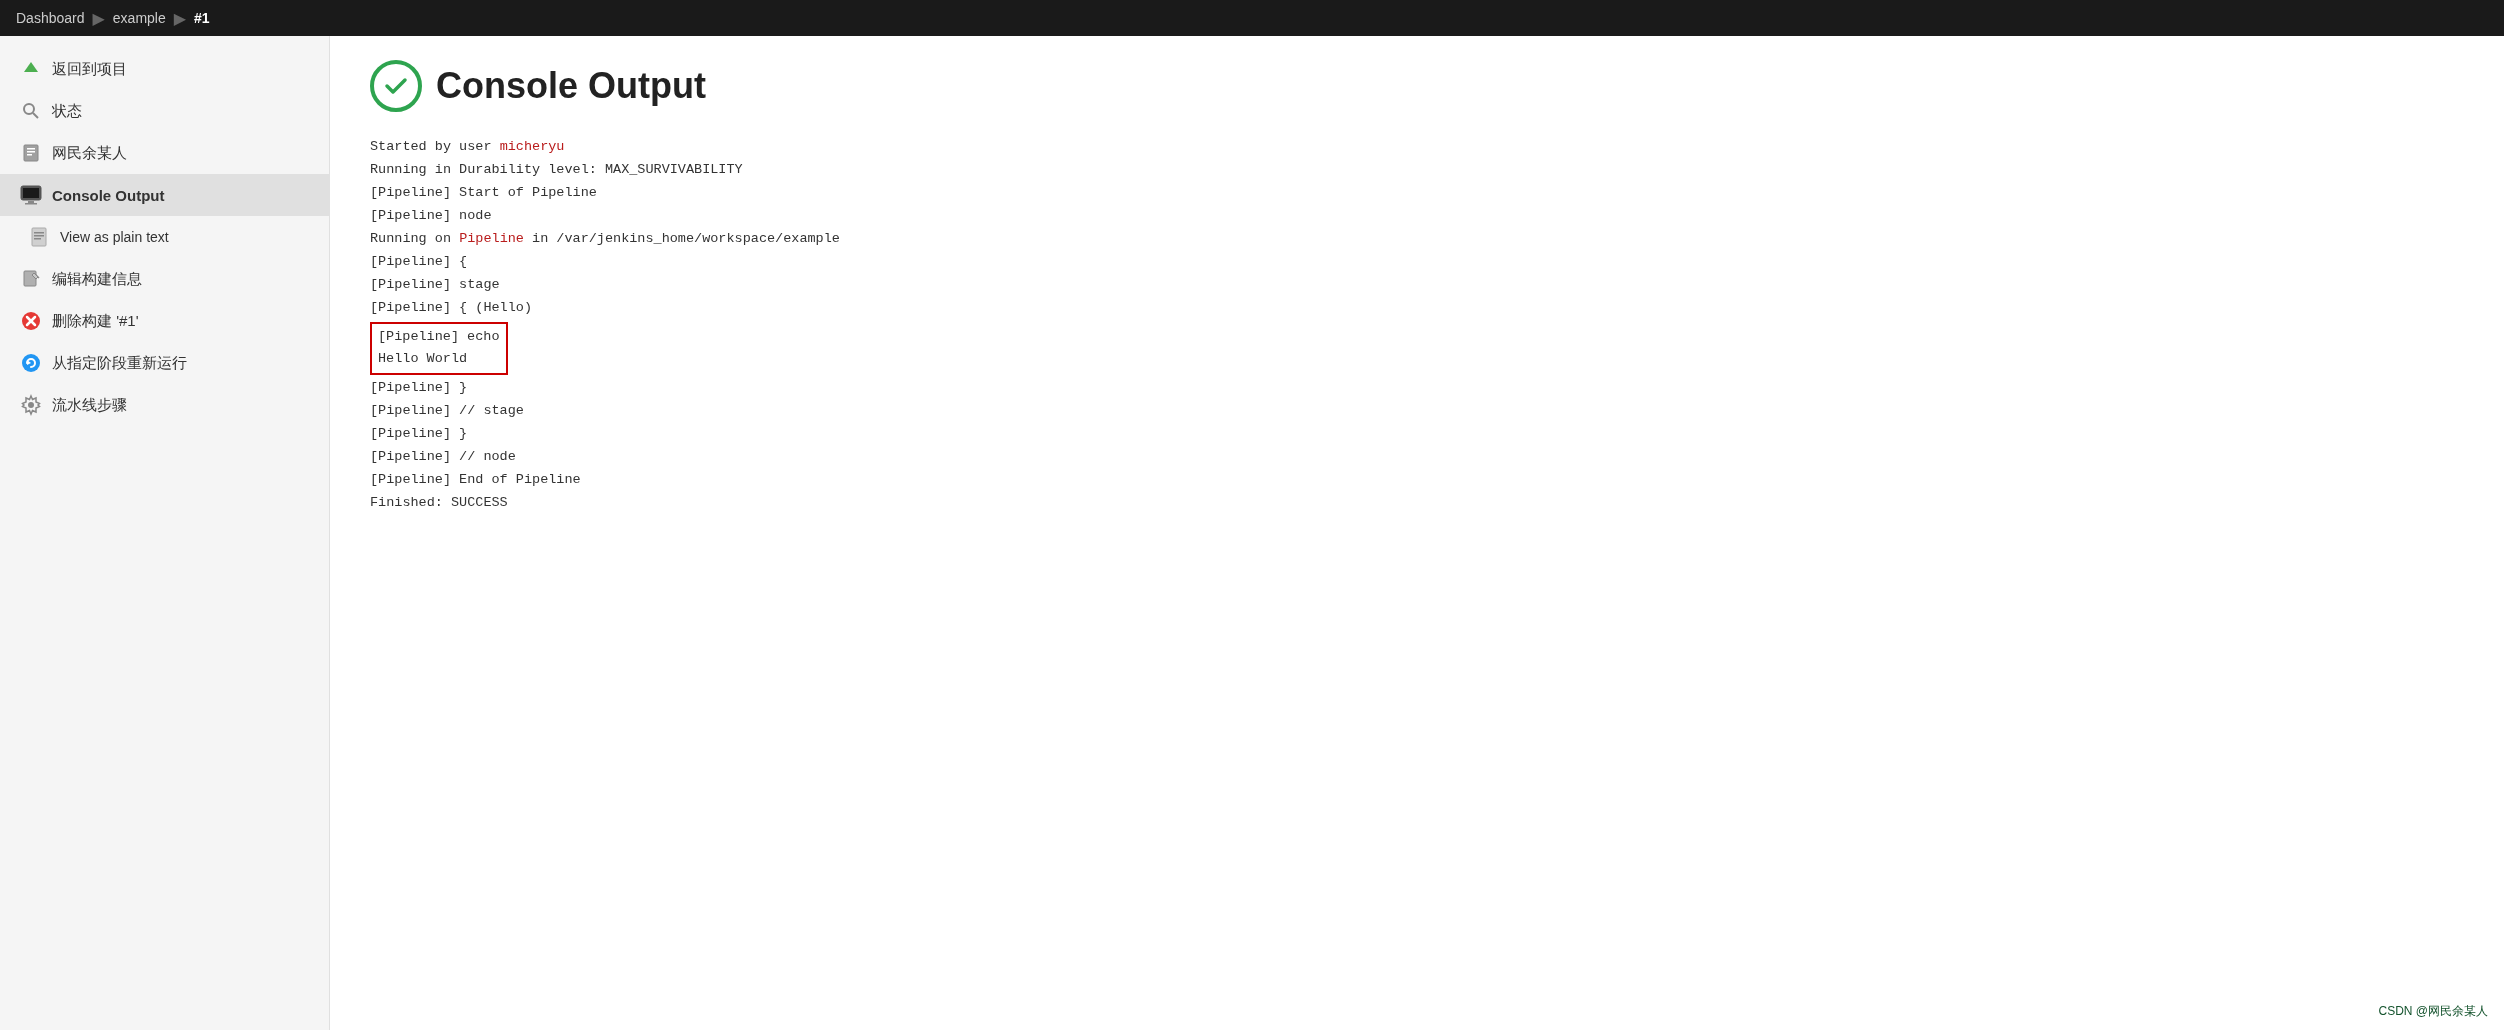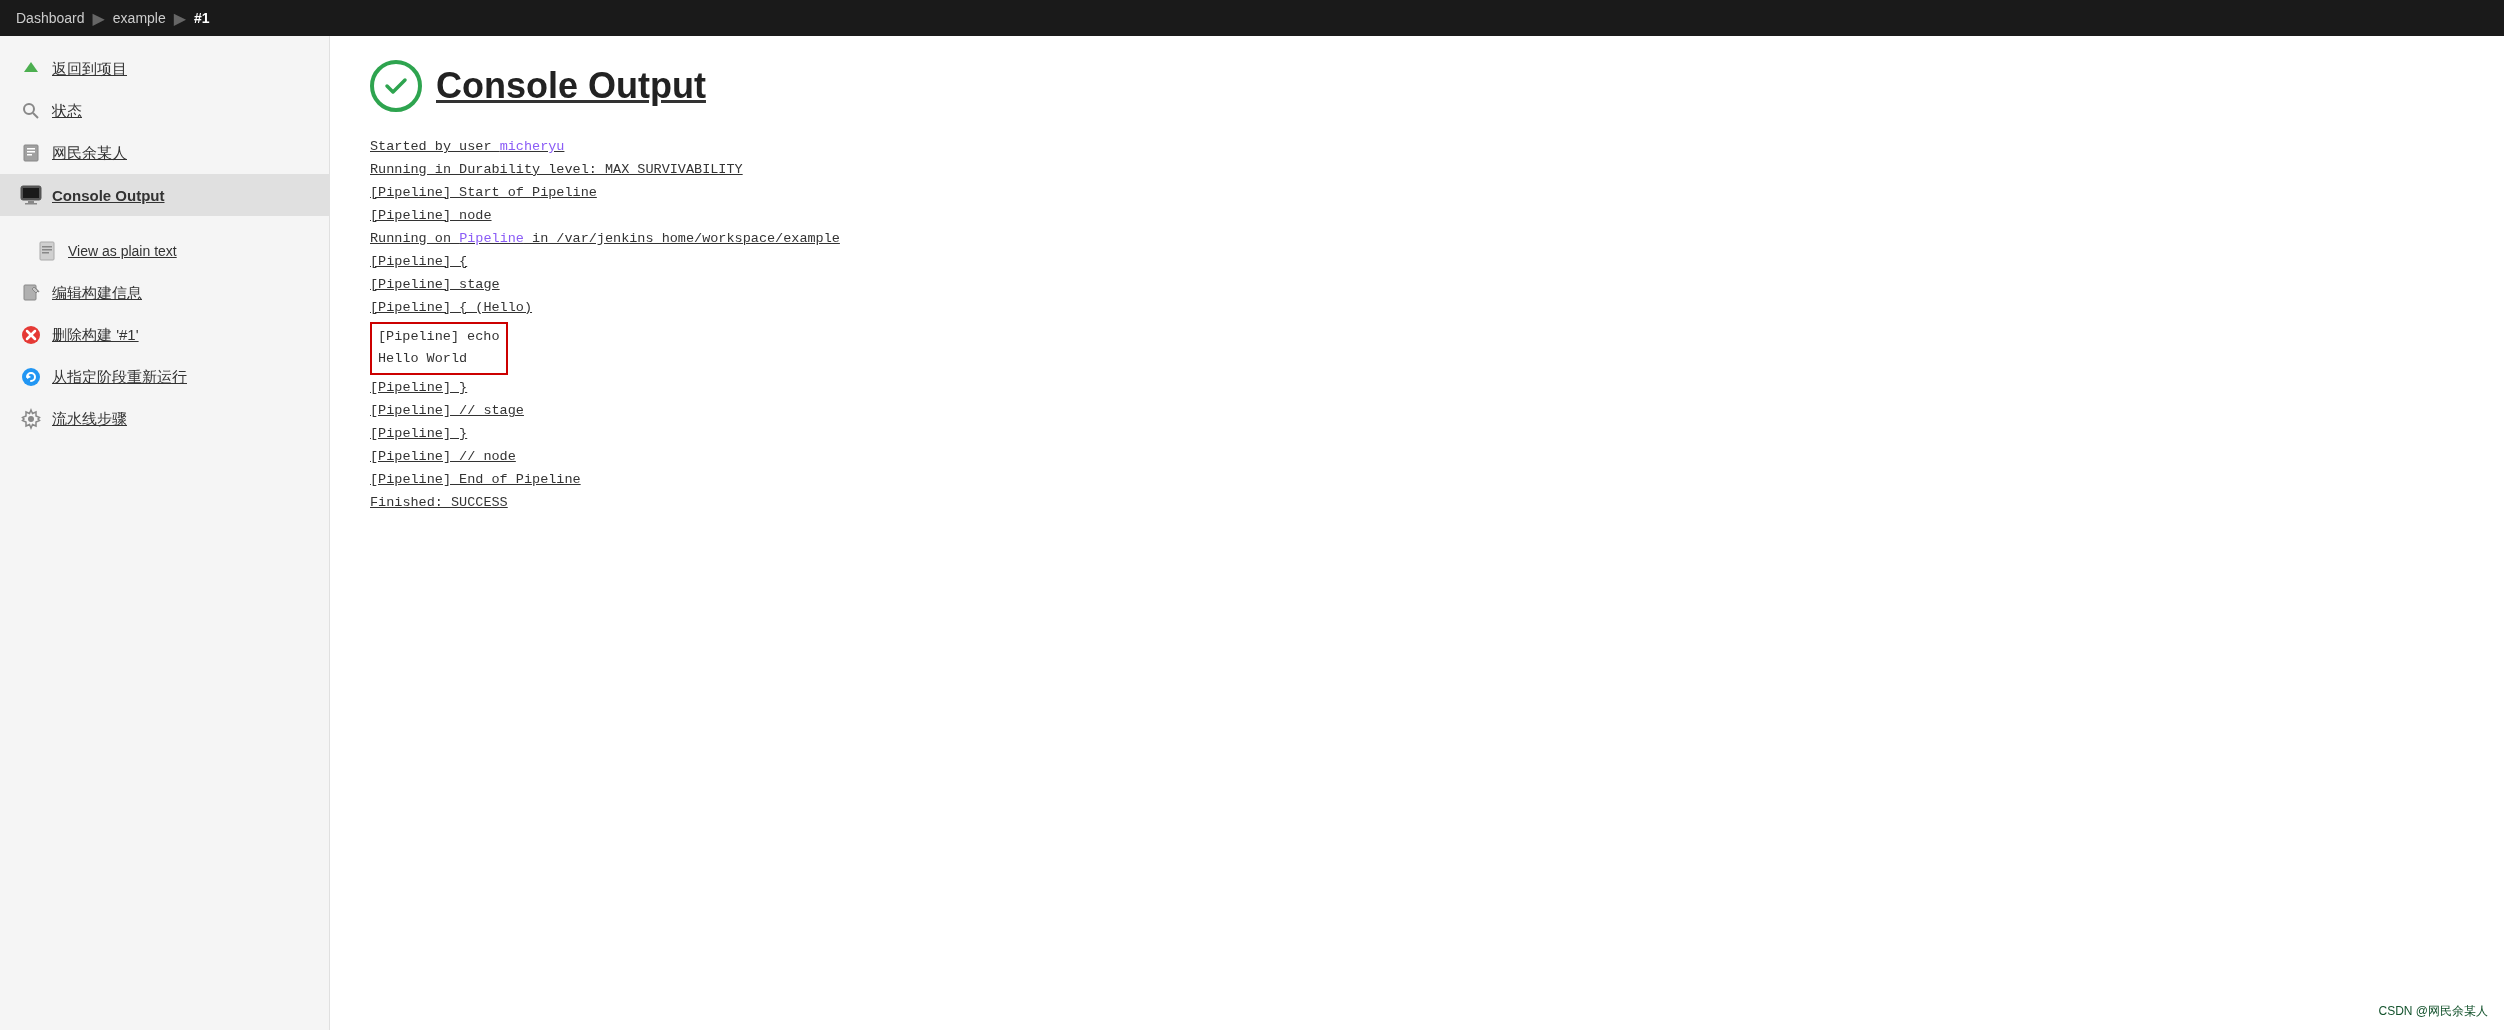--- a/index.html
+++ b/index.html
@@ -37,7 +37,6 @@
     .layout {
       display: flex;
       height: calc(100vh - 36px);
-      text-decoration: underline;
     }
 
     

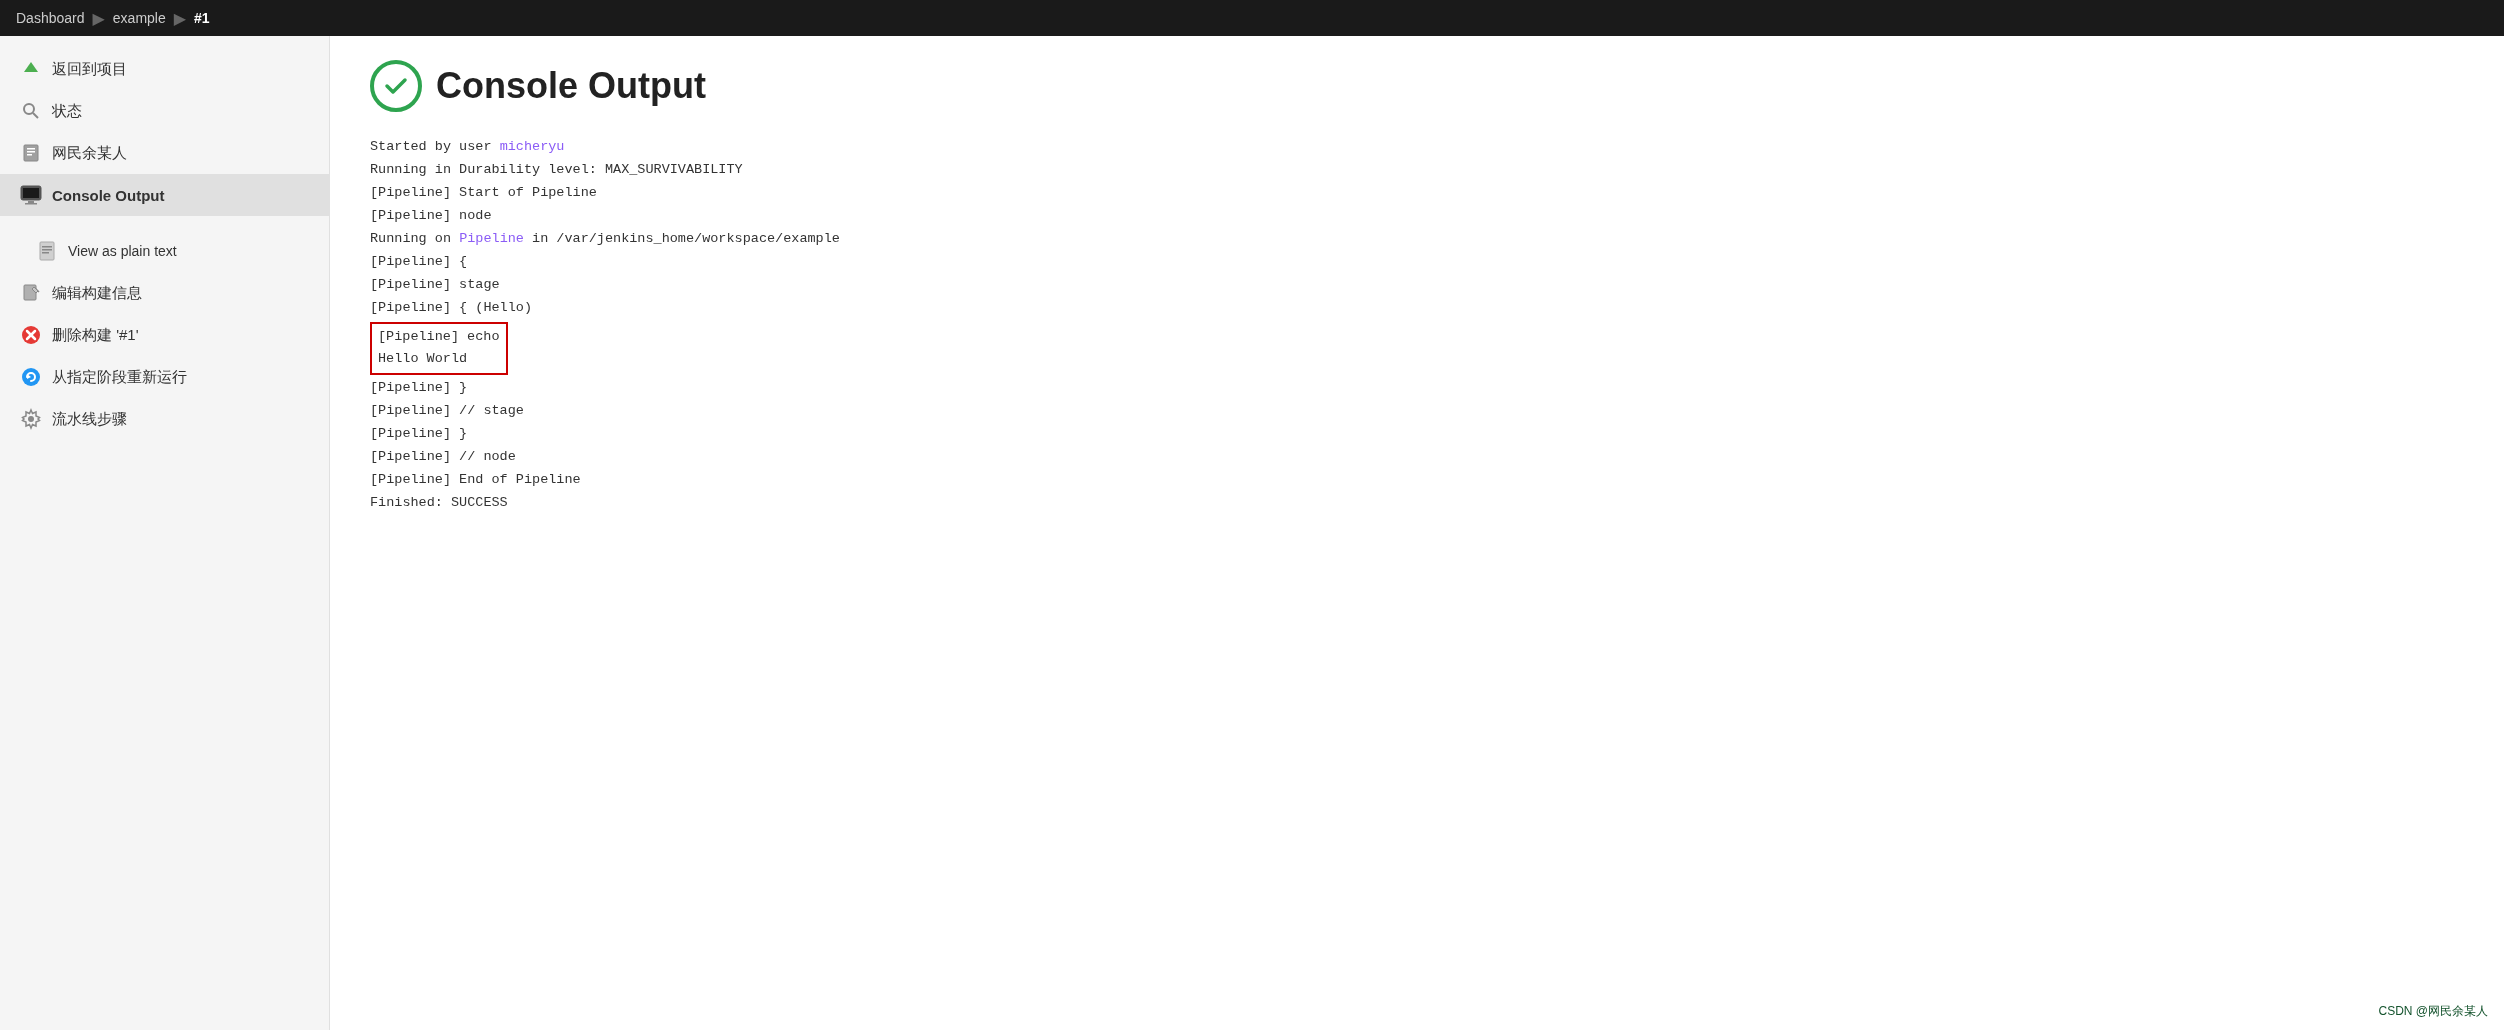--- a/index.html
+++ b/index.html
@@ -118,7 +118,7 @@
       color: #333;
     }
     .console-output .link-blue {
-      color: #8b5cf6;
+      color: #b91c1c;
     }
 
     

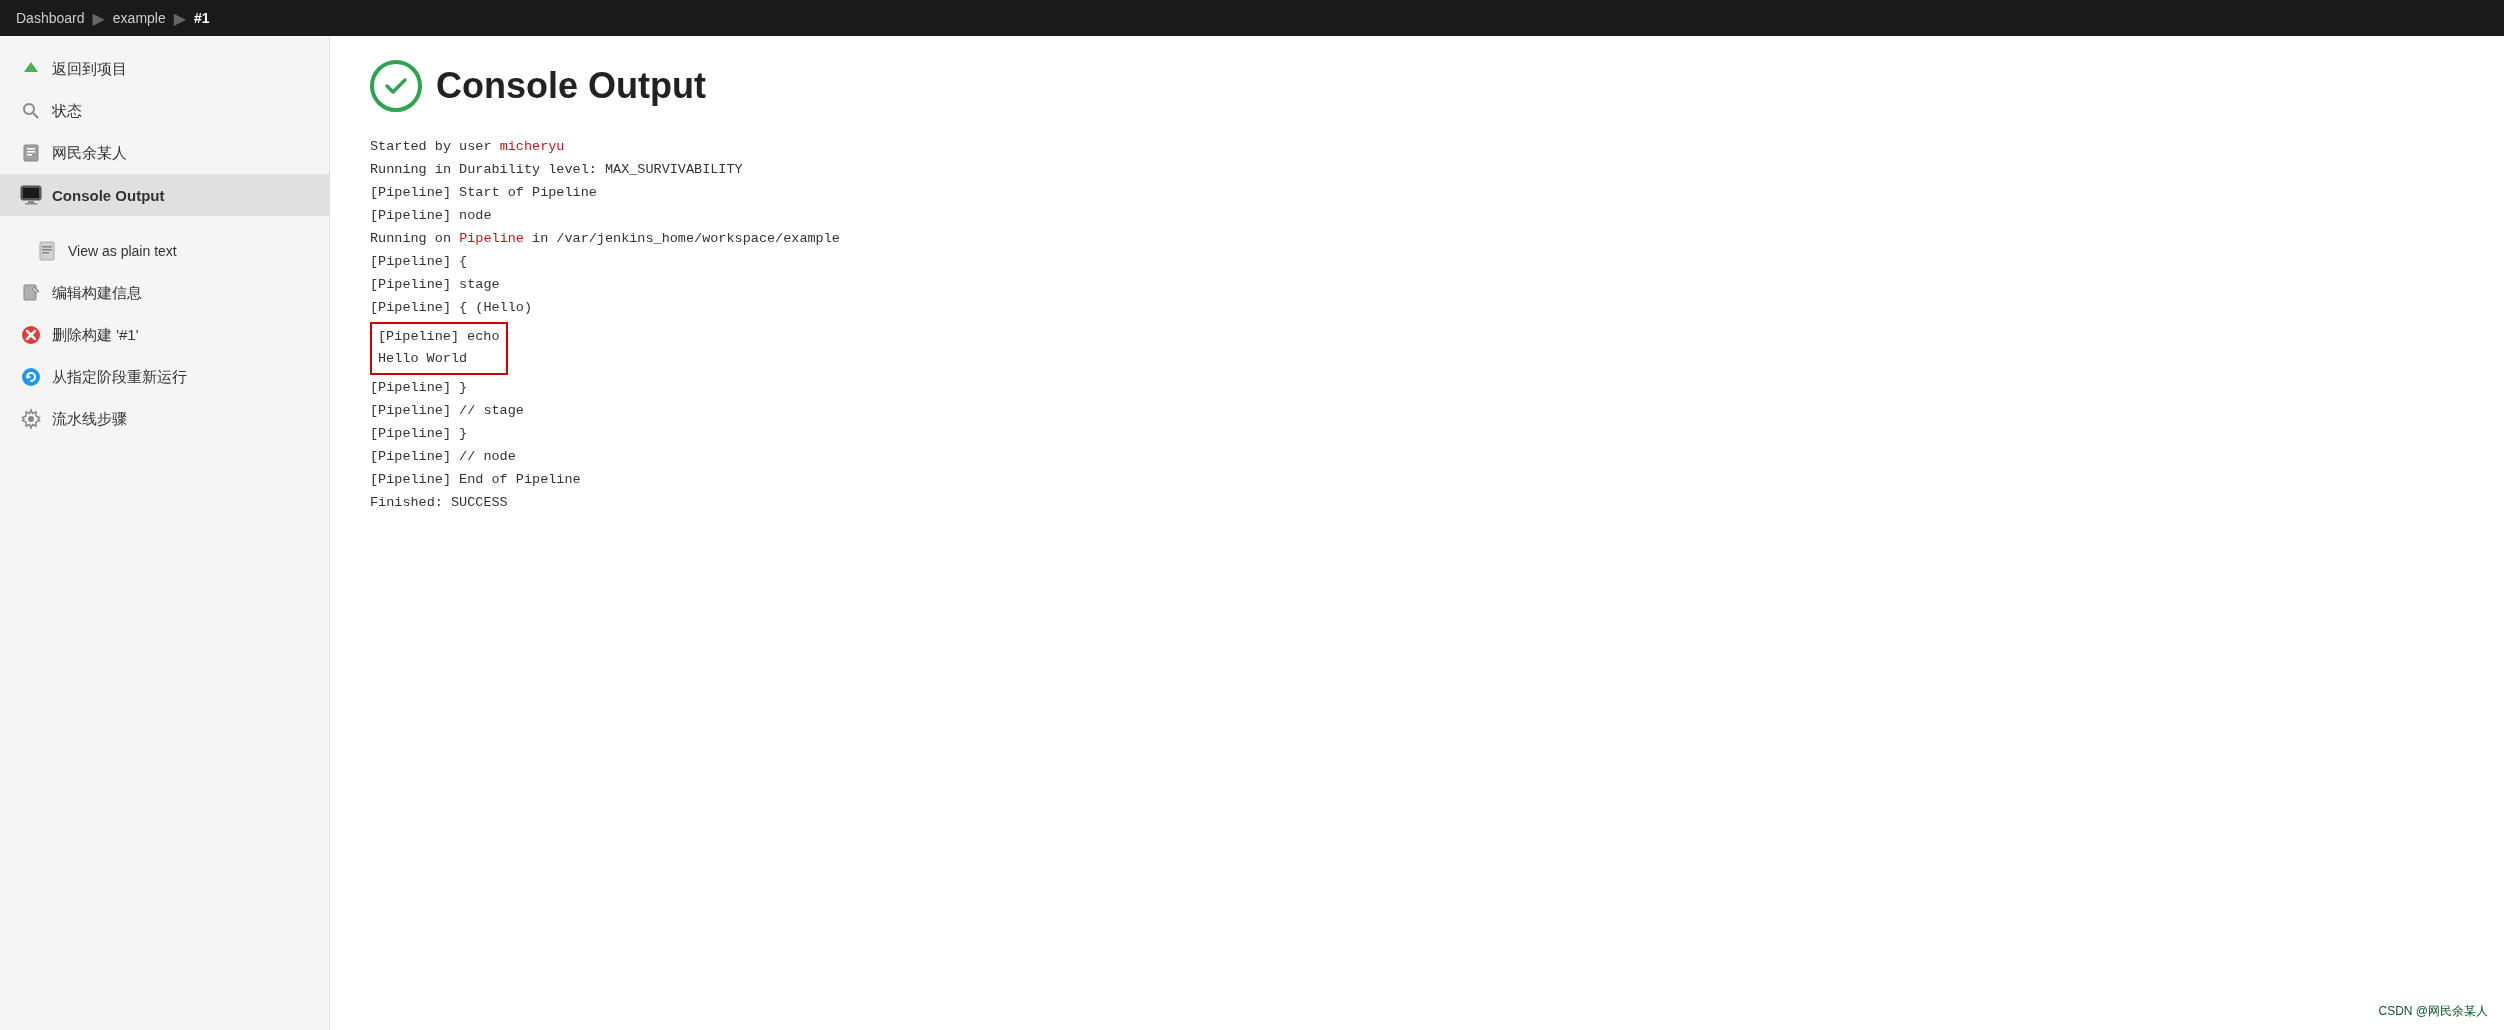--- a/index.html
+++ b/index.html
@@ -62,9 +62,8 @@
       font-weight: bold;
     }
     .sidebar-item.sub {
-      padding-left: 36px;
+      padding-left: 28px;
       font-size: 14px;
-      margin-top: 14px;
     }
     .icon-shape {
       width: 22px;

